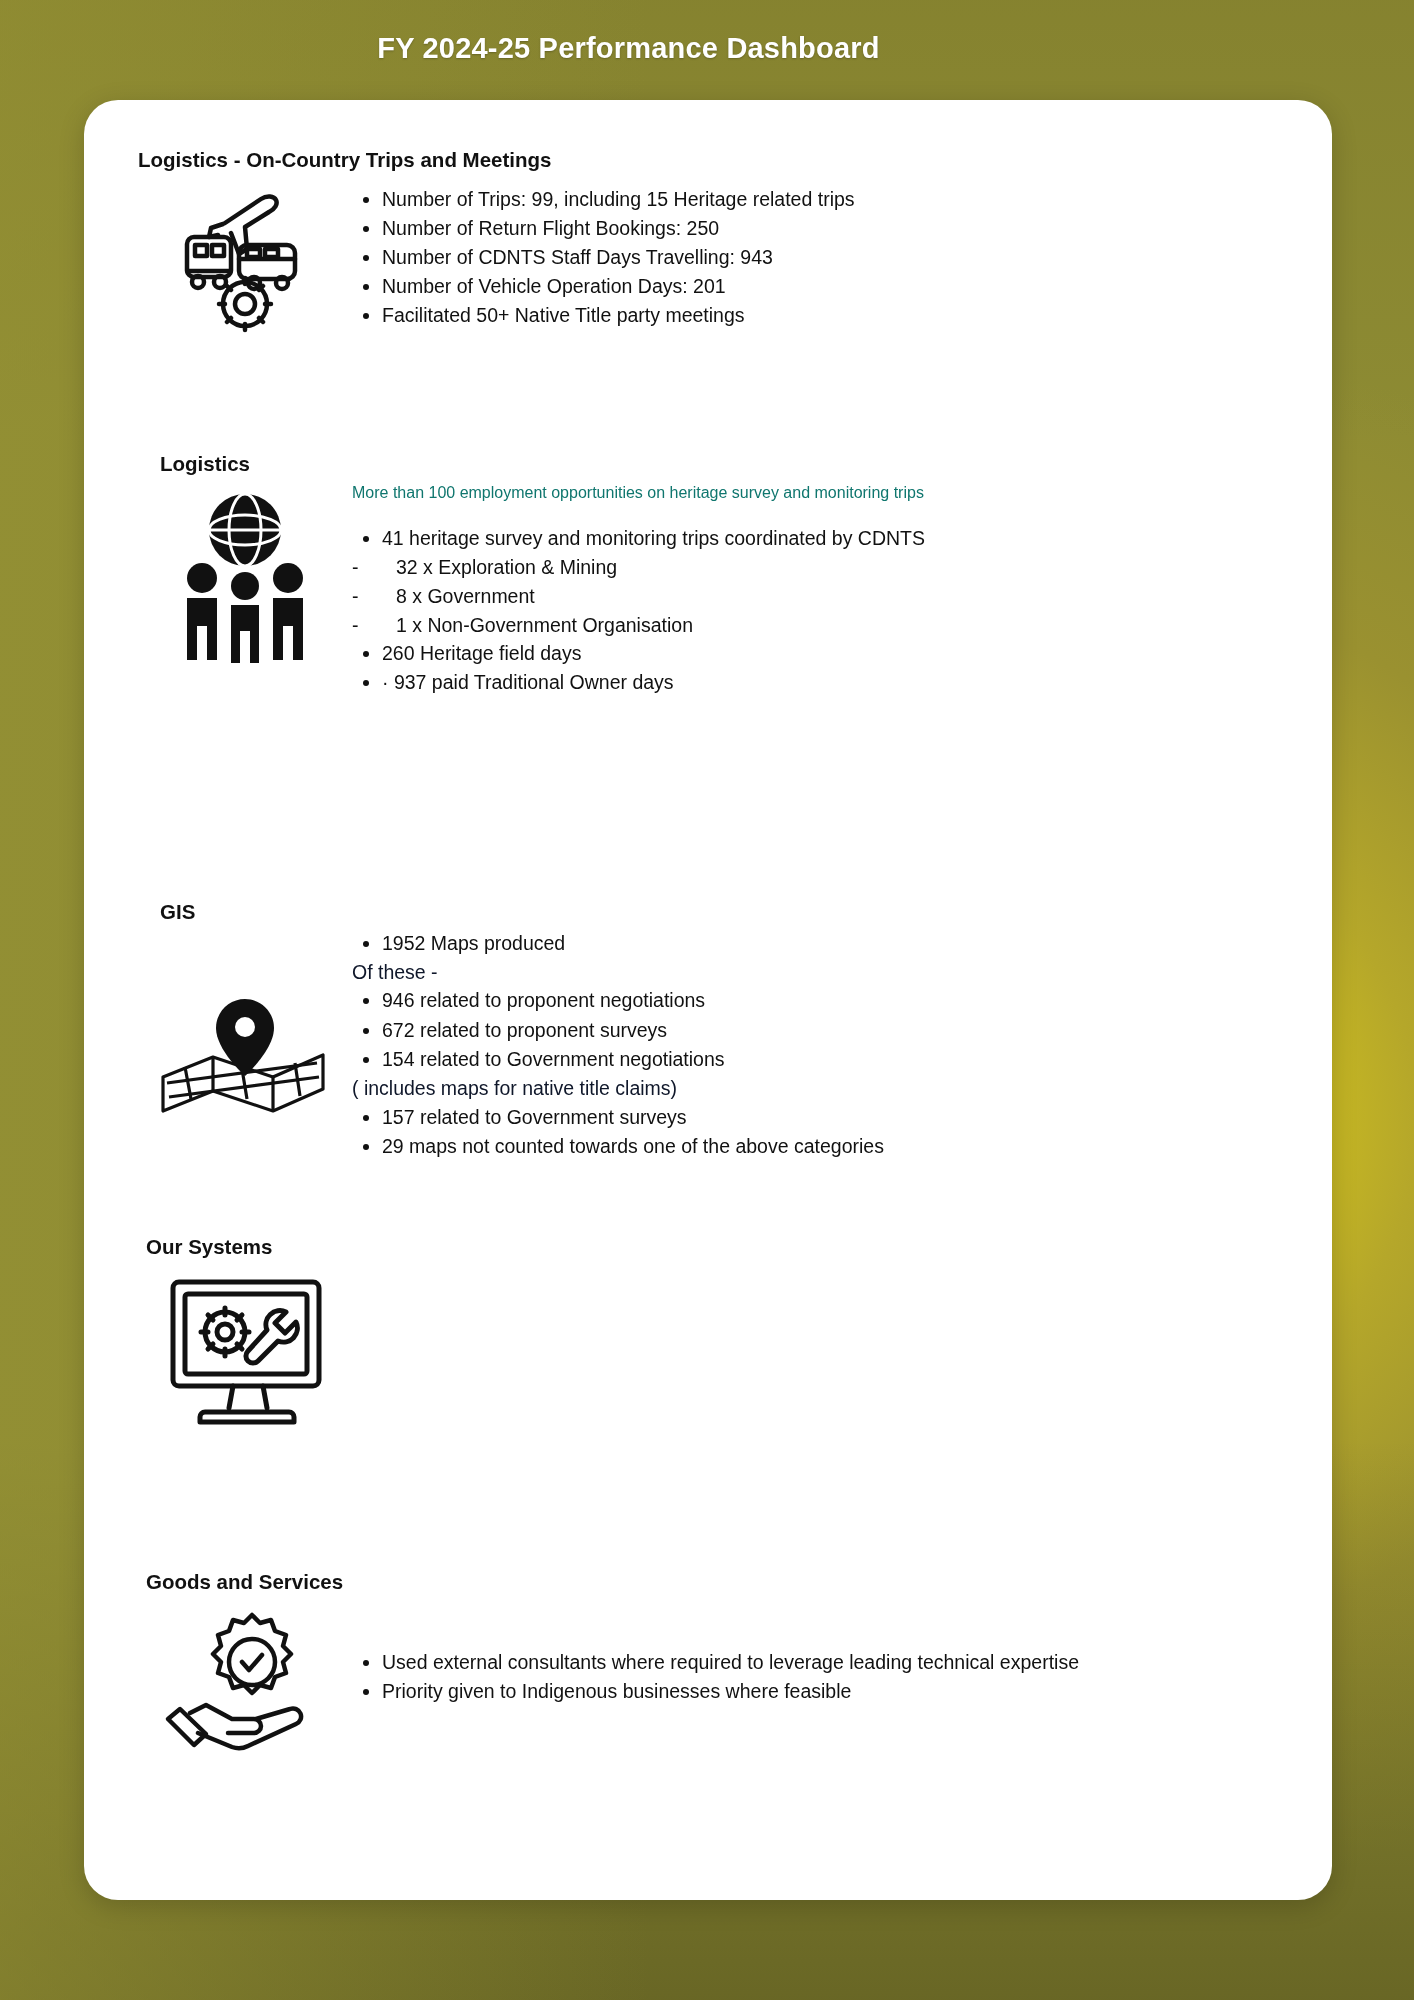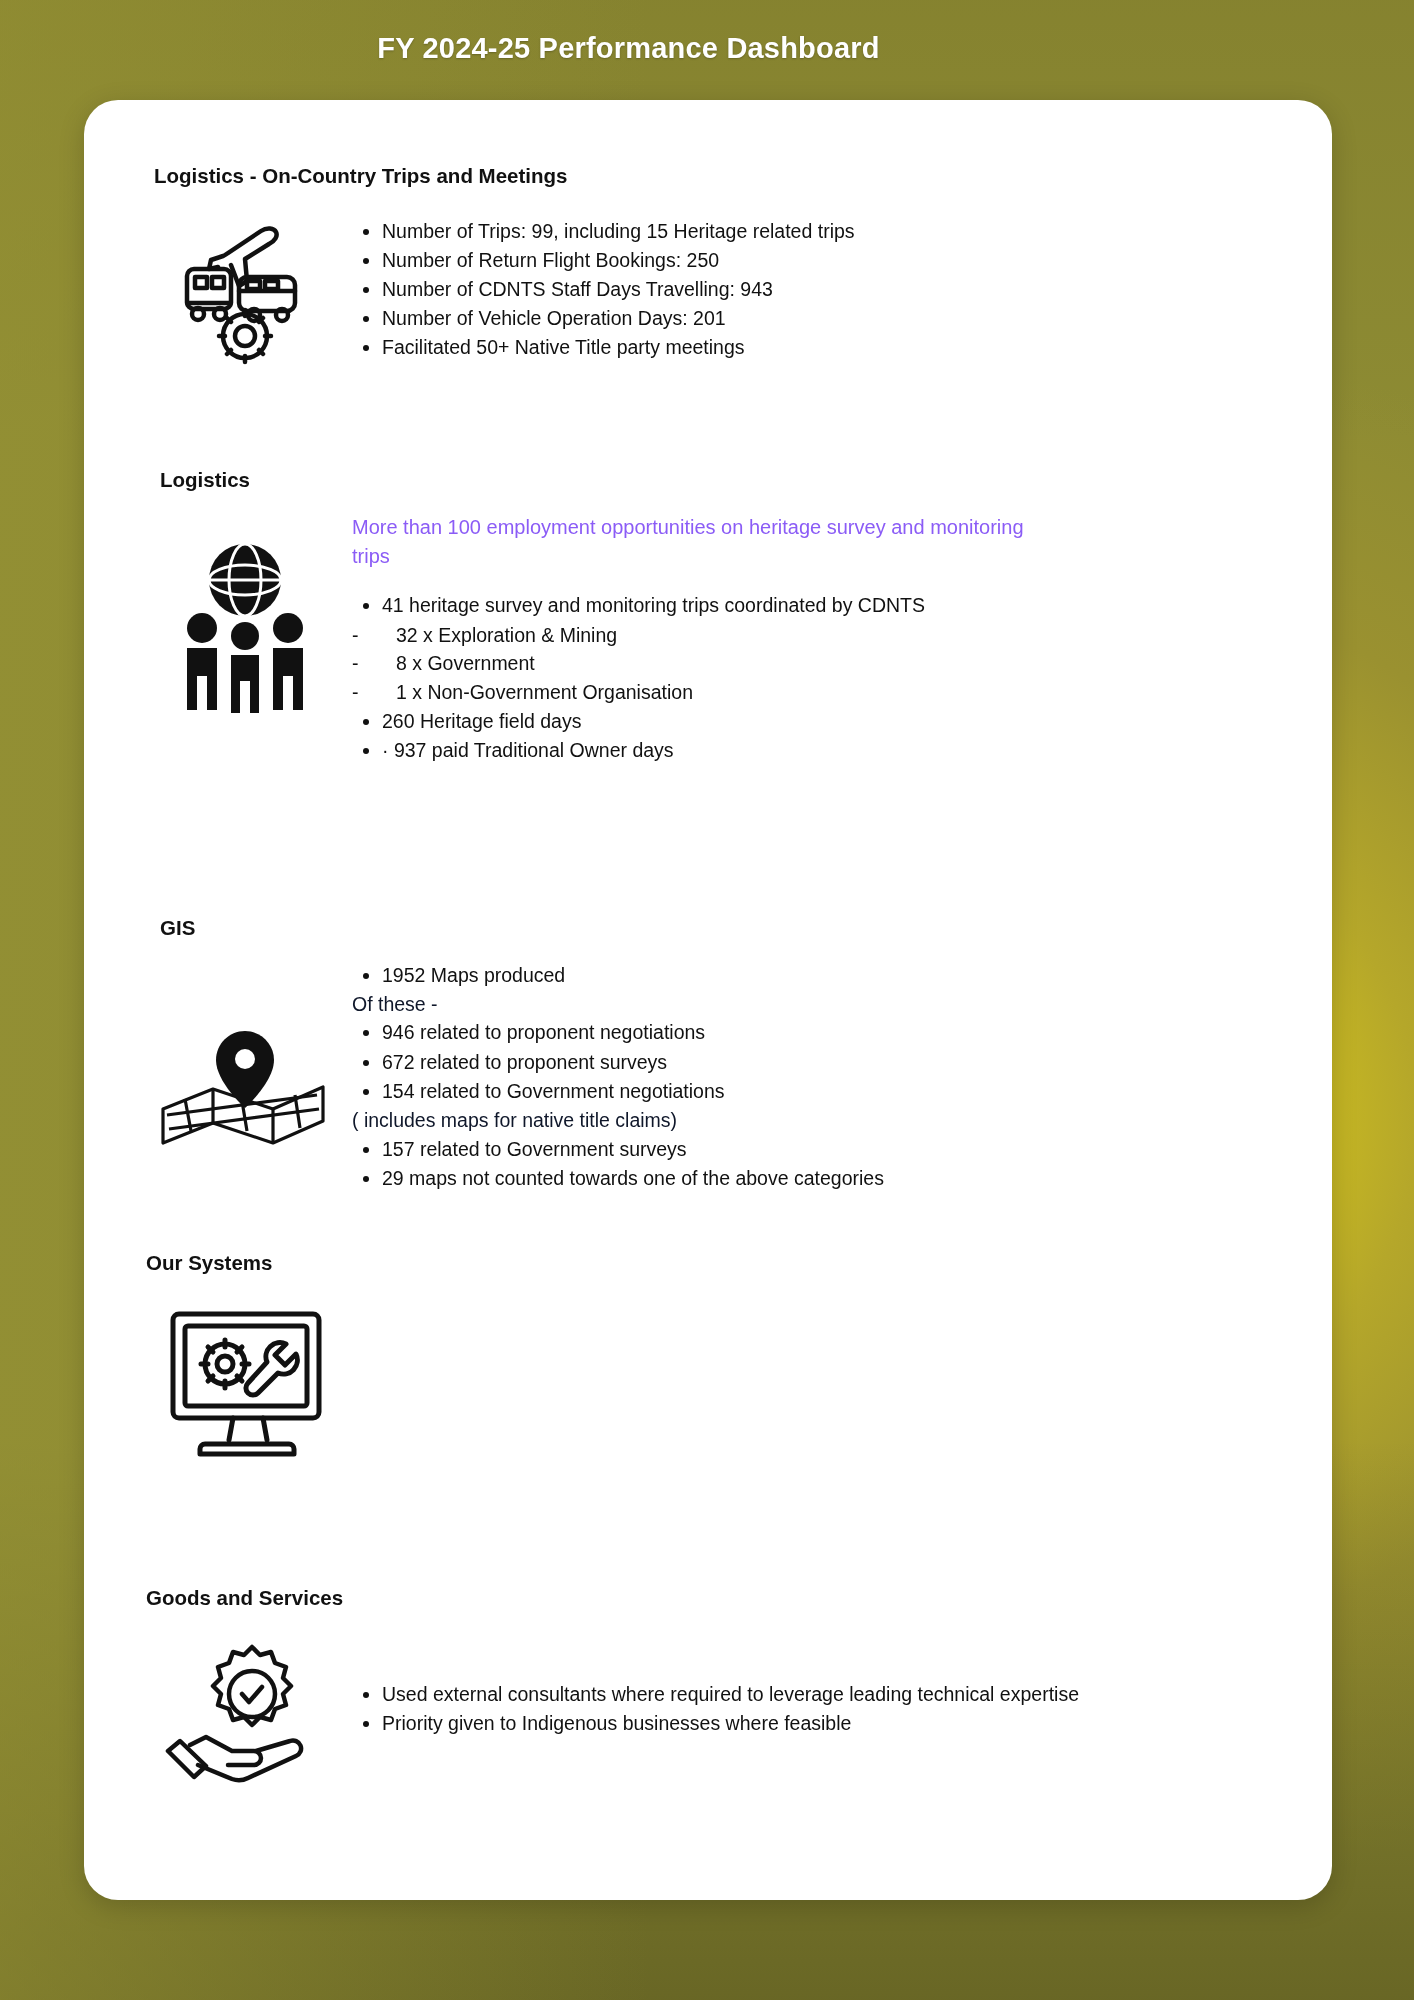--- a/index.html
+++ b/index.html
@@ -71,7 +71,7 @@
     font-size: 20.5px;
     font-weight: bold;
     color: #111111;
-    margin: 16px;
+    margin: 0;
     line-height: 1.2;
   }
 

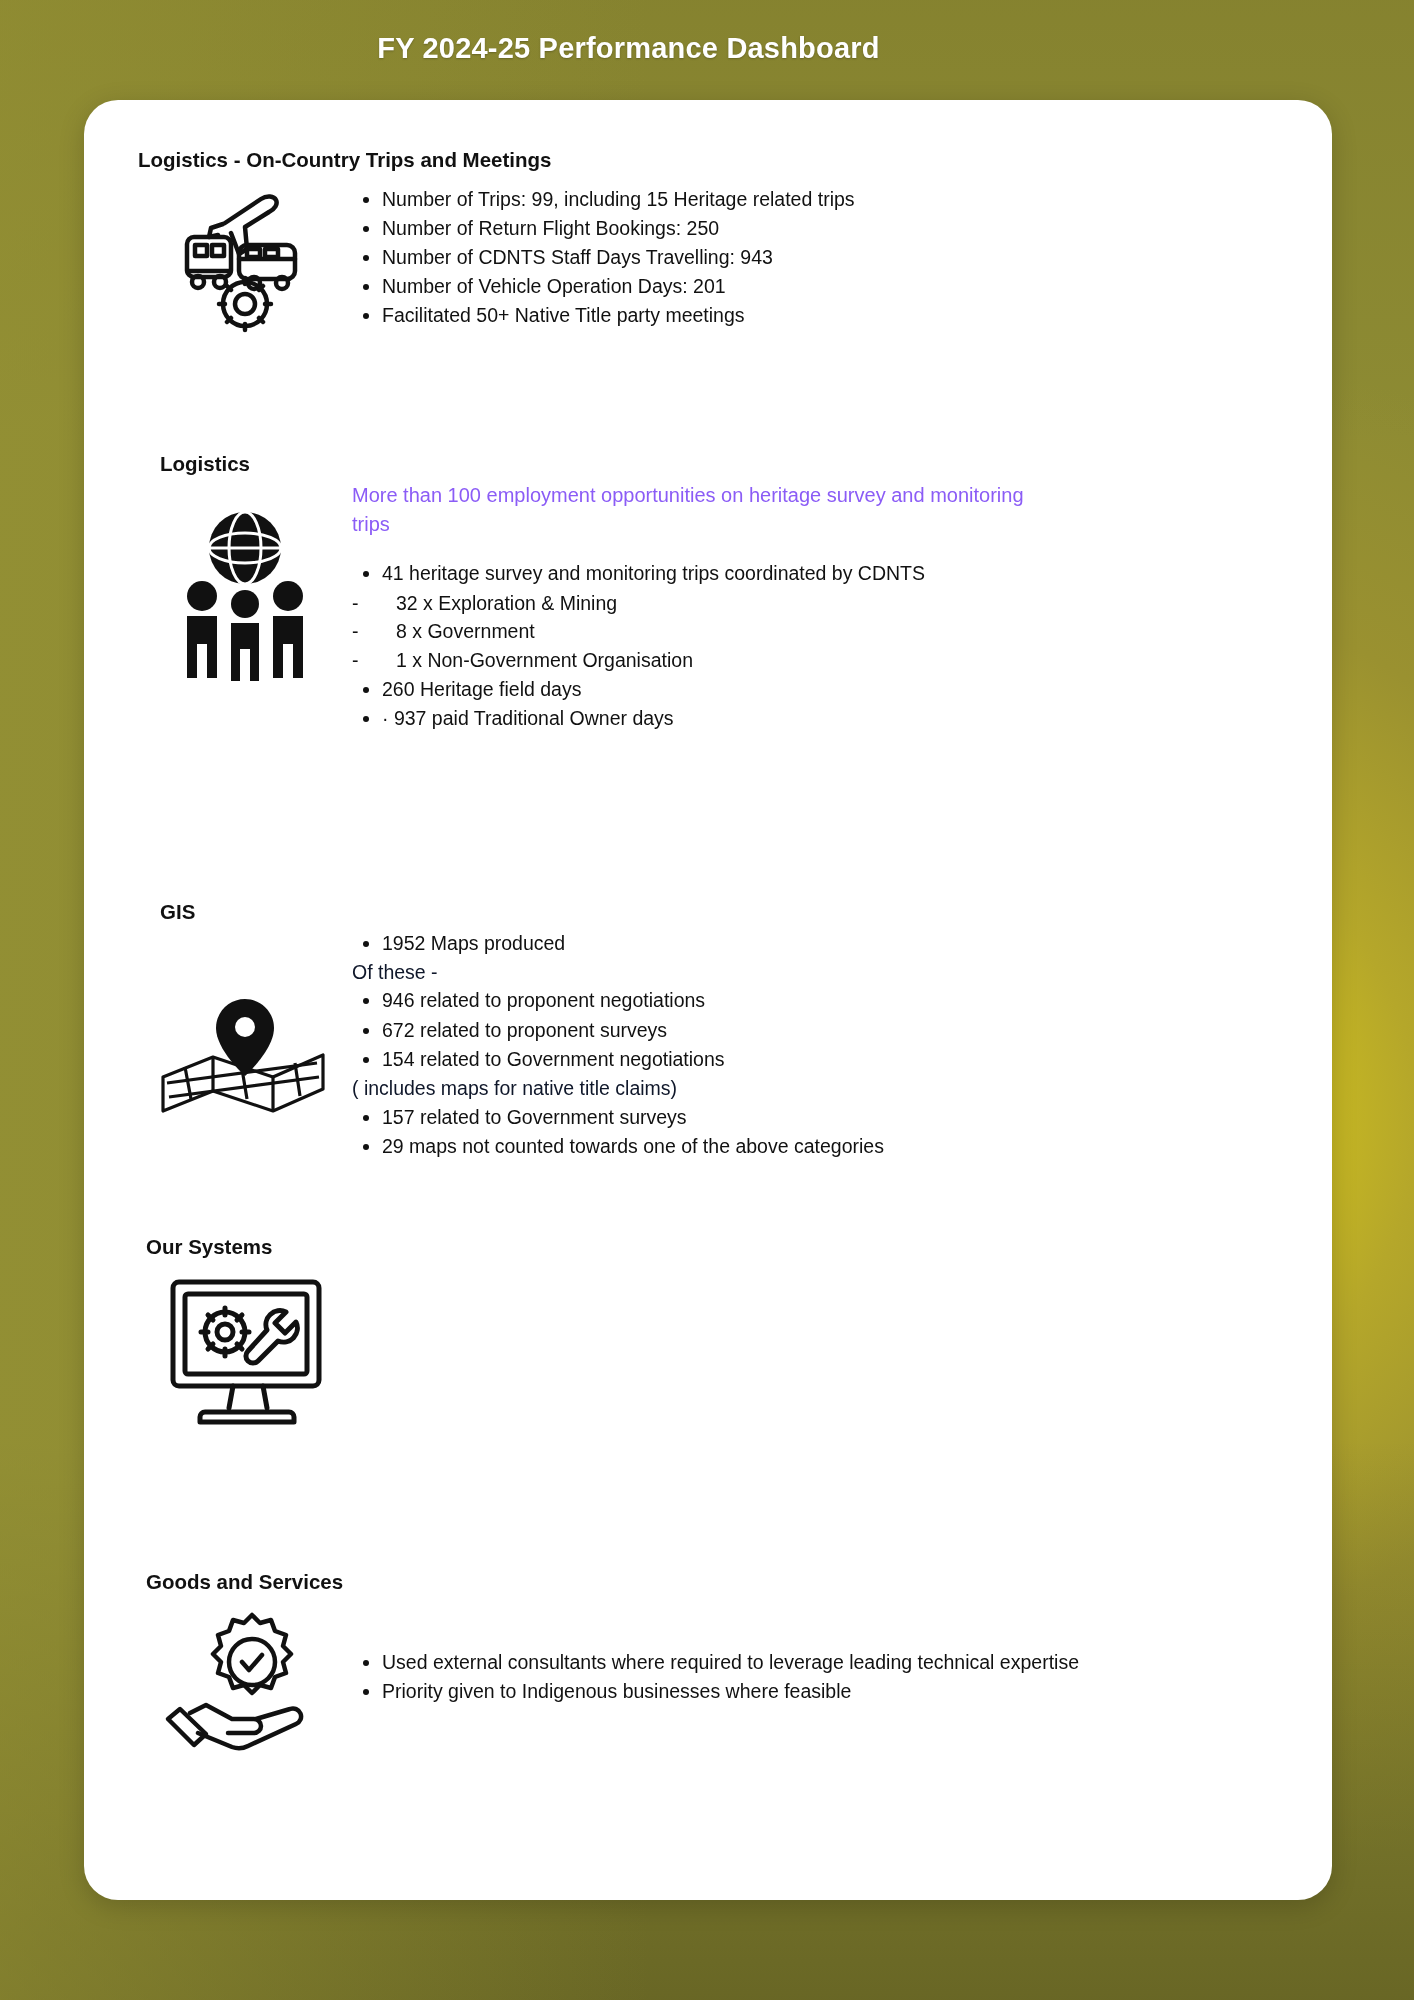--- a/index.html
+++ b/index.html
@@ -120,9 +120,9 @@
     flex: 0 0 44px;
   }
   .lead-para {
-    font-size: 20px;
+    font-size: 16px;
     line-height: 1.47;
-    color: #8b5cf6;
+    color: #0f766e;
     max-width: 700px;
     margin-bottom: 20px;
   }

